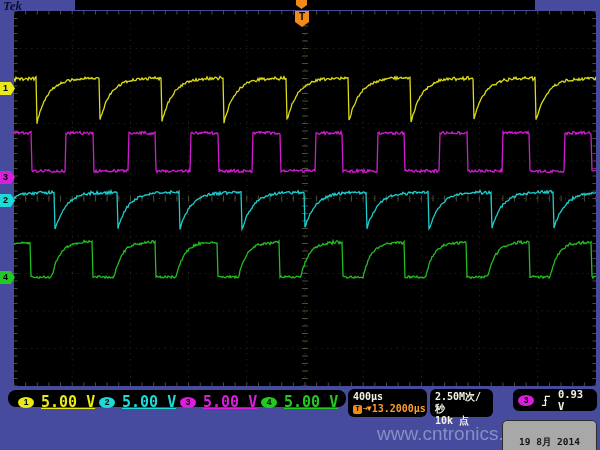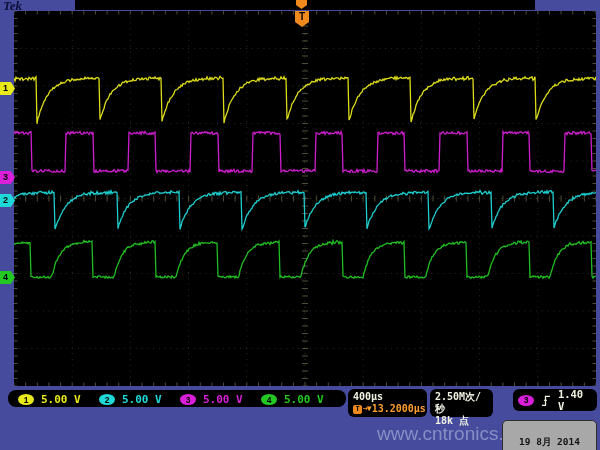--- a/index.html
+++ b/index.html
@@ -27,7 +27,7 @@
   .chread{top:3px;display:flex;align-items:center;gap:7px;}
   .badge{width:16px;height:11px;border-radius:50%;color:#000;font-size:8.5px;font-weight:bold;
          display:flex;align-items:center;justify-content:center;flex:0 0 auto;}
-  .vdiv{font-family:"DejaVu Sans Mono",monospace;font-size:11px;font-weight:bold;white-space:nowrap;}
+  .vdiv{font-family:"DejaVu Sans Mono",monospace;font-size:15px;font-weight:bold;white-space:nowrap;text-decoration:underline;}
   .box{background:#000;border-radius:6px;box-sizing:border-box;padding:2px 5px;}
   .tb-box{left:348px;top:389px;width:79px;height:28px;}
   .tb-scale{color:#f2f2e2;font-family:"DejaVu Sans Mono",monospace;font-size:10px;font-weight:bold;line-height:12px;}

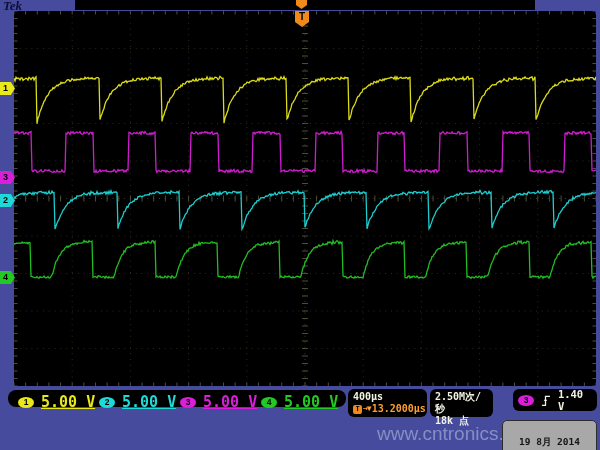--- a/index.html
+++ b/index.html
@@ -434,7 +434,7 @@
     <polyline points="1,12 5,12 5,2 10,2" fill="none" stroke="#f2f2e2" stroke-width="1.4"></polyline>
     <polygon points="5,4 3.2,7 6.8,7" fill="#f2f2e2"></polygon>
   </svg>
-  <span class="trig-level">1.40 V</span>
+  <span class="trig-level">0.93 V</span>
 </div>
 
 <div class="abs watermark">www.cntronics.com</div>

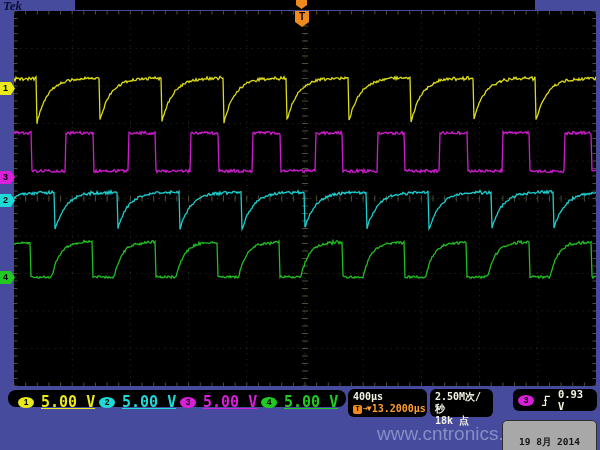--- a/index.html
+++ b/index.html
@@ -425,7 +425,7 @@
 
 <div class="abs box acq-box">
   <div>2.50M次/秒</div>
-  <div>18k 点</div>
+  <div>10k 点</div>
 </div>
 
 <div class="abs box trig-box">

